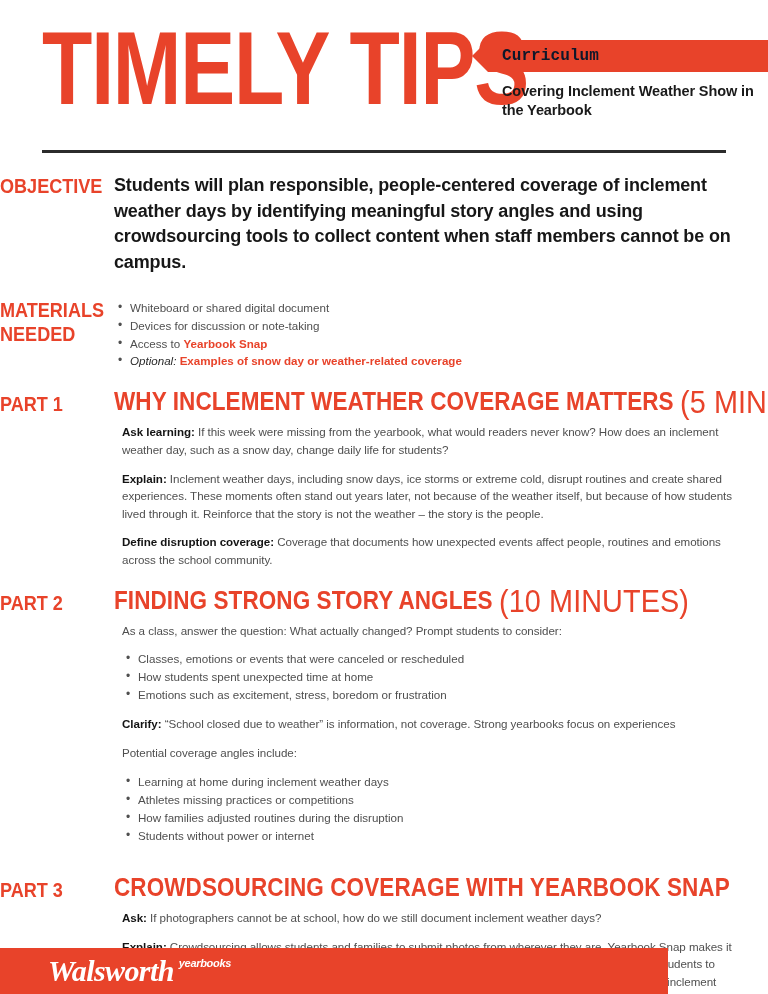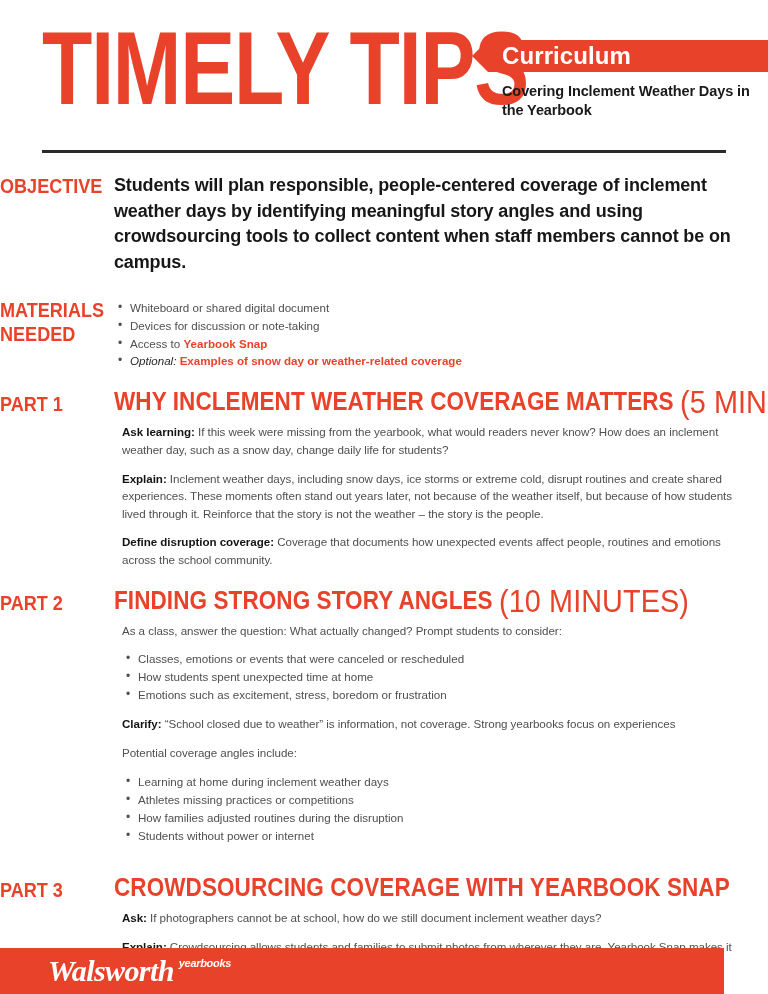--- a/index.html
+++ b/index.html
@@ -59,10 +59,11 @@
     clip-path: polygon(16px 0, 100% 0, 100% 100%, 16px 100%, 0 50%);
   }
   .curriculum-banner span {
-    color: #ffffff;
-    font-size: 24px;
+    color: #0f172a;
+    font-size: 16px;
     font-weight: 700;
     letter-spacing: 0.1px;
+    font-family: Liberation Mono, monospace;
   }
   .banner-sub {
     margin: 10px 0 0 30px;

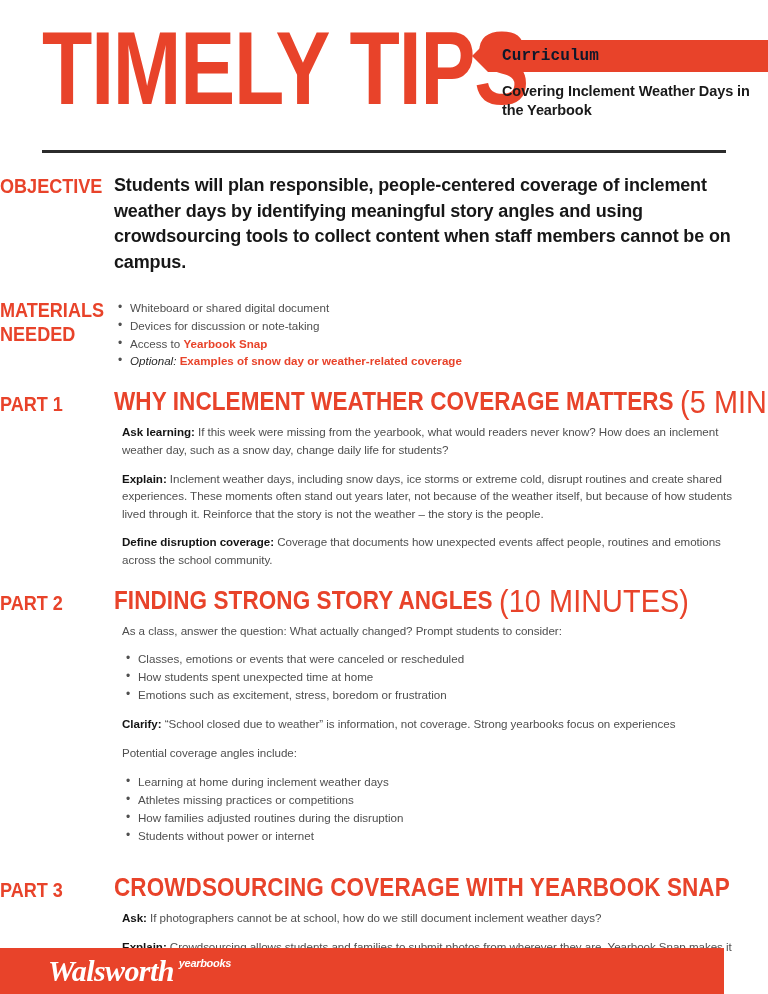--- a/index.html
+++ b/index.html
@@ -245,7 +245,7 @@
     <div class="curriculum-banner">
       <span>Curriculum</span>
     </div>
-    <div class="banner-sub">Covering Inclement Weather Days in the Yearbook</div>
+    <div class="banner-sub">Covering Inclement Weather Show in the Yearbook</div>
   </div>
 </div>
 <div class="rule"></div>

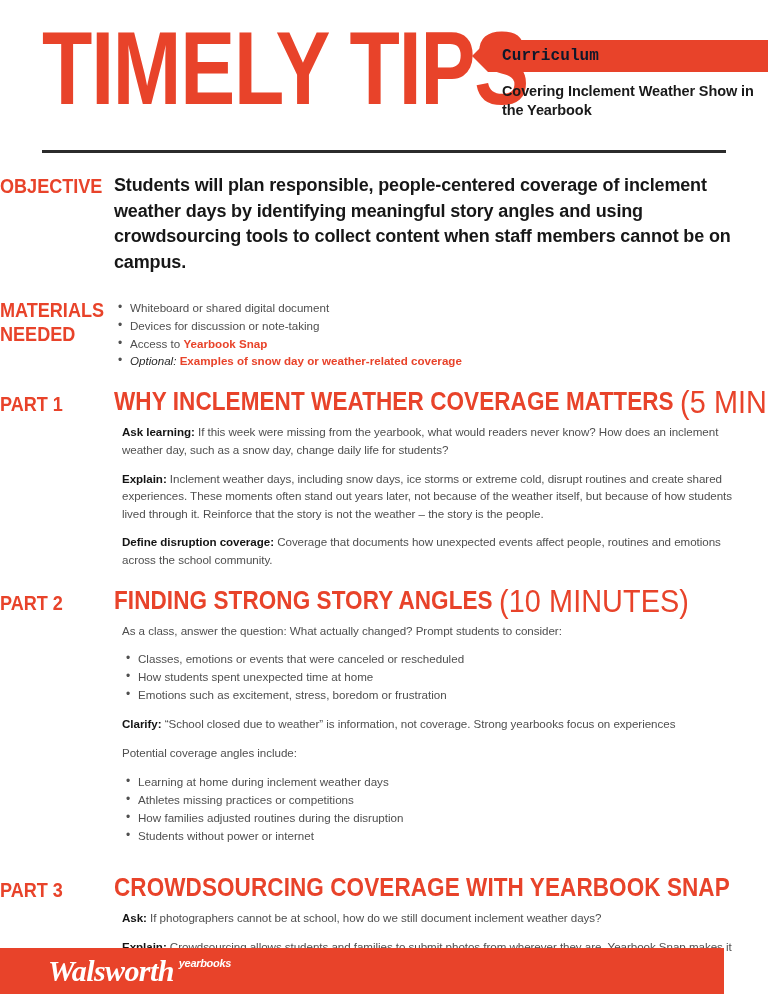--- a/index.html
+++ b/index.html
@@ -203,7 +203,7 @@
     position: absolute;
     left: 0;
     bottom: 0;
-    width: 724px;
+    width: 668px;
     height: 46px;
     background: #E8432A;
     display: flex;

